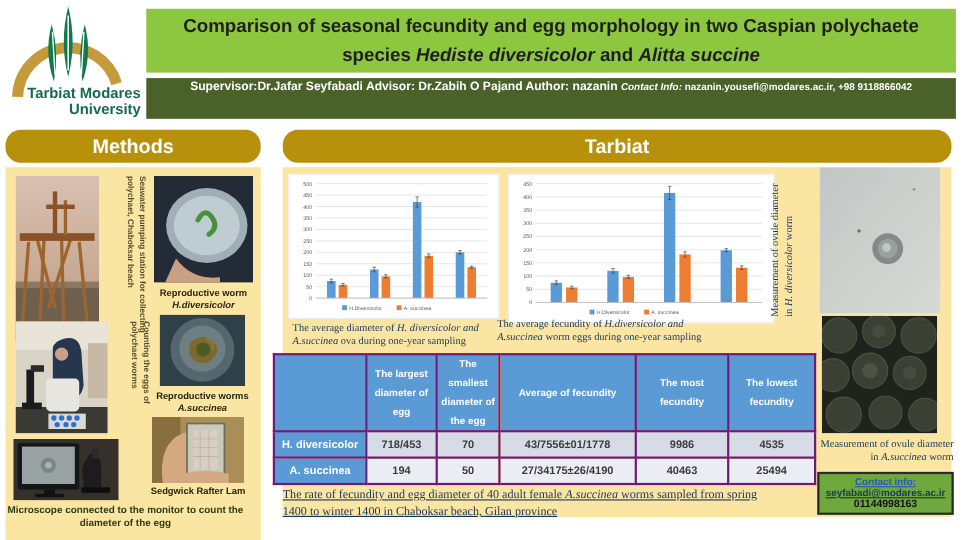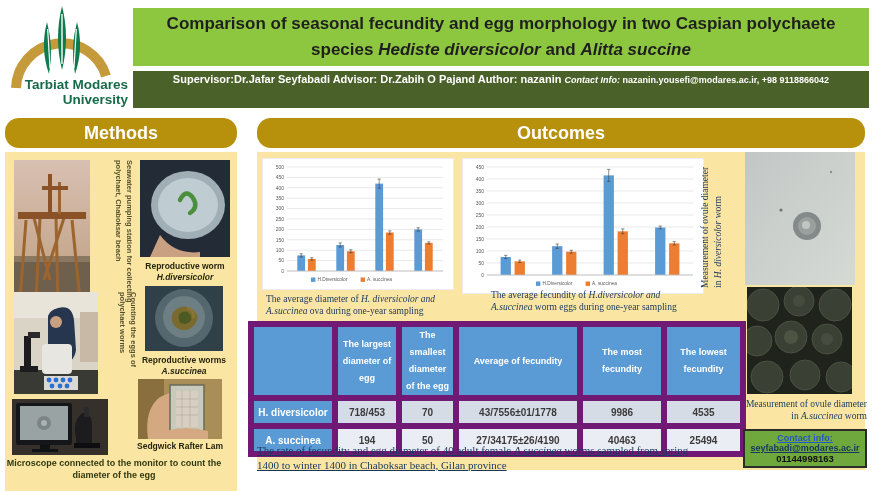--- a/index.html
+++ b/index.html
@@ -83,7 +83,7 @@
       <span>Methods</span>
     </div>
   <div class="abs sec-bar outcomes-bar">
-      <span>Outcomes</span>
+      <span>Tarbiat</span>
     </div>
 
   <div class="abs methods-panel"></div>

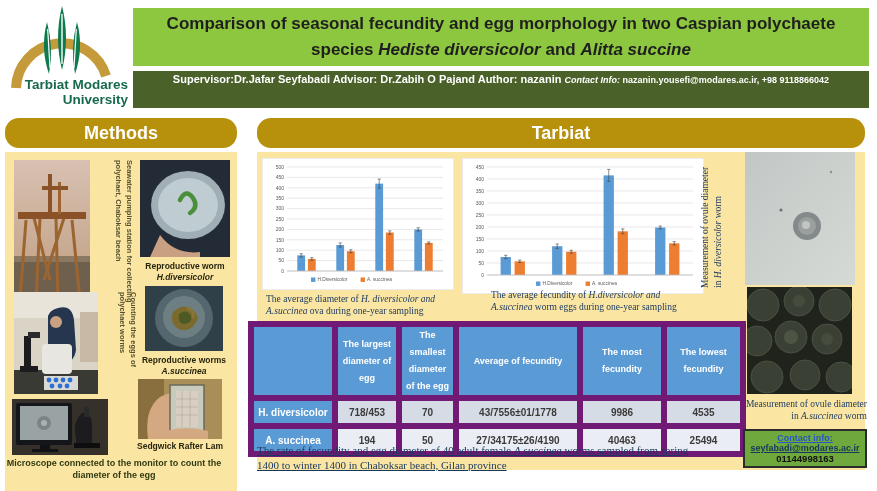--- a/index.html
+++ b/index.html
@@ -332,7 +332,7 @@
   </div>
 
   <div class="abs ch-cap" style="left:266px;top:293px;width:182px;"><span>The average diameter of </span><i>H. diversicolor and A.succinea</i><span> ova during one-year sampling</span></div>
-  <div class="abs ch-cap" style="left:491px;top:289px;width:208px;"><span>The average fecundity of </span><i>H.diversicolor and A.succinea</i><span> worm eggs during one-year sampling</span></div>
+  <div class="abs ch-cap" style="left:452px;top:289px;width:208px;"><span>The average fecundity of </span><i>H.diversicolor and A.succinea</i><span> worm eggs during one-year sampling</span></div>
 
   <div class="abs" style="left:248px;top:321px;">
     <table class="res">

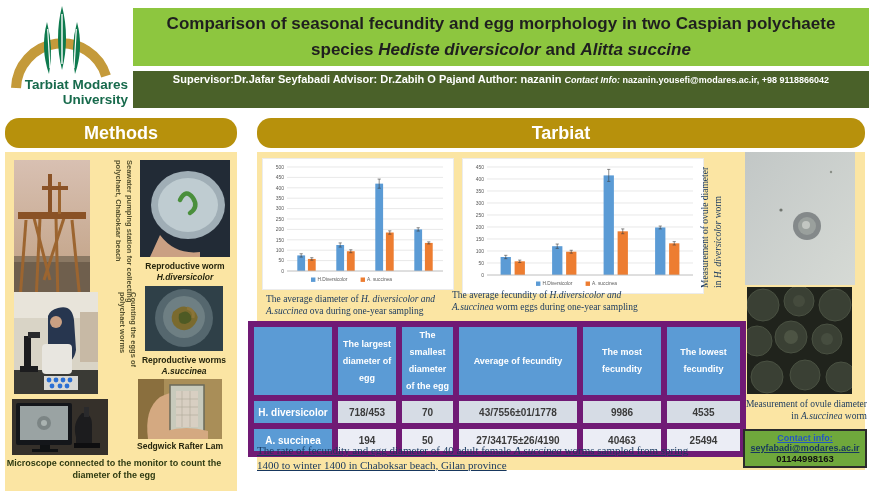--- a/index.html
+++ b/index.html
@@ -37,7 +37,7 @@
   .ch-cap{font-family:"Liberation Serif",serif;color:#17375E;font-size:9.5px;line-height:1.3;}
   
   table.res{border-collapse:collapse;table-layout:fixed;width:492px;}
-  table.res td,table.res th{border:6px solid #701a75;padding:0 2px;vertical-align:middle;text-align:center;overflow:hidden;}
+  table.res td,table.res th{border:2px solid #701a75;padding:0 2px;vertical-align:middle;text-align:center;overflow:hidden;}
   th.hd{background:#5B9BD5;color:#fff;font-size:9px;font-weight:bold;line-height:1.9;height:66px;}
   td.lbl{background:#5B9BD5;color:#fff;font-size:10px;font-weight:bold;height:22px;}
   tr.r1 td.val{background:#D6DCE5;}

